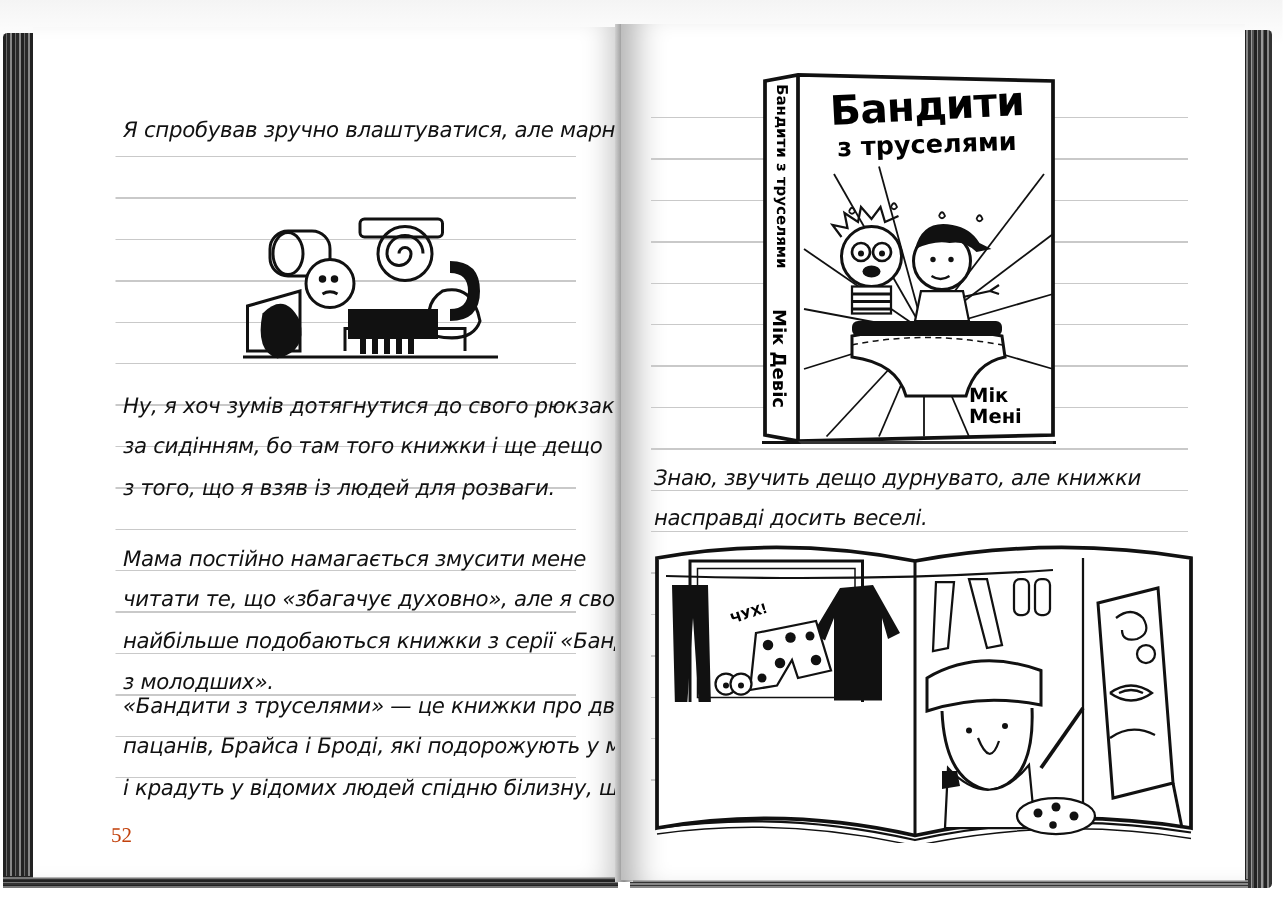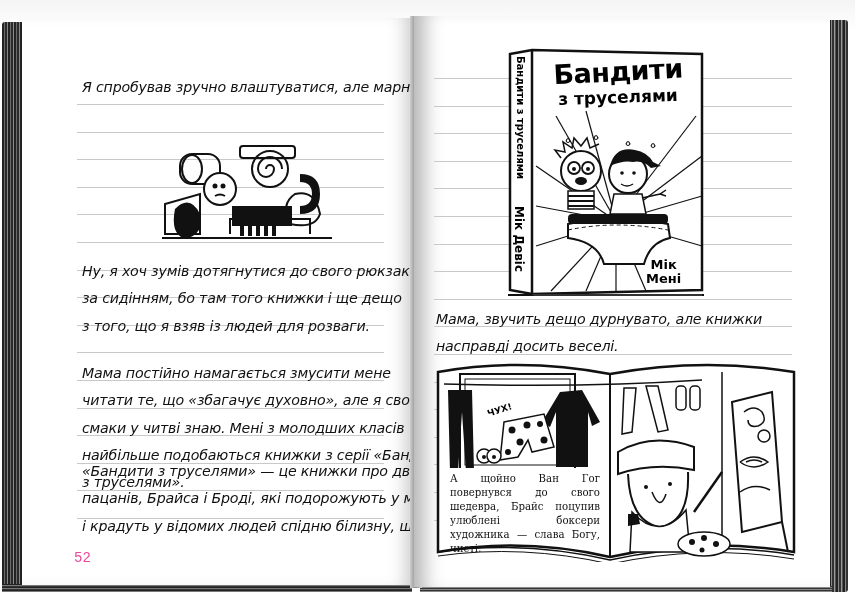--- a/index.html
+++ b/index.html
@@ -42,7 +42,7 @@
     .book-title { position:absolute; left:32px; top:10px; width:160px; text-align:center; font-family:"DejaVu Sans", sans-serif; font-weight:bold; }
     .book-title .t1 { font-size:27px; transform:rotate(-3deg); display:block; letter-spacing:-0.5px; }
     .book-title .t2 { font-size:17px; display:block; margin-top:0px; transform:rotate(-2deg); }
-    .book-author { position:absolute; left:140px; top:212px; font-family:"DejaVu Sans", sans-serif; font-weight:bold; font-size:13px; line-height:14px; text-align:center; }
+    .book-author { position:absolute; left:140px; top:212px; font-family:"DejaVu Sans", sans-serif; font-weight:bold; font-size:13px; line-height:14px; }
     .spine-text { position:absolute; left:20px; top:10px; transform-origin:0 0; transform:rotate(90deg); white-space:nowrap; font-family:"DejaVu Sans", sans-serif; font-weight:bold; font-size:10px; }
     .spine-author { position:absolute; left:20px; top:160px; transform-origin:0 0; transform:rotate(90deg); white-space:nowrap; font-family:"DejaVu Sans", sans-serif; font-weight:bold; font-size:12px; }
 

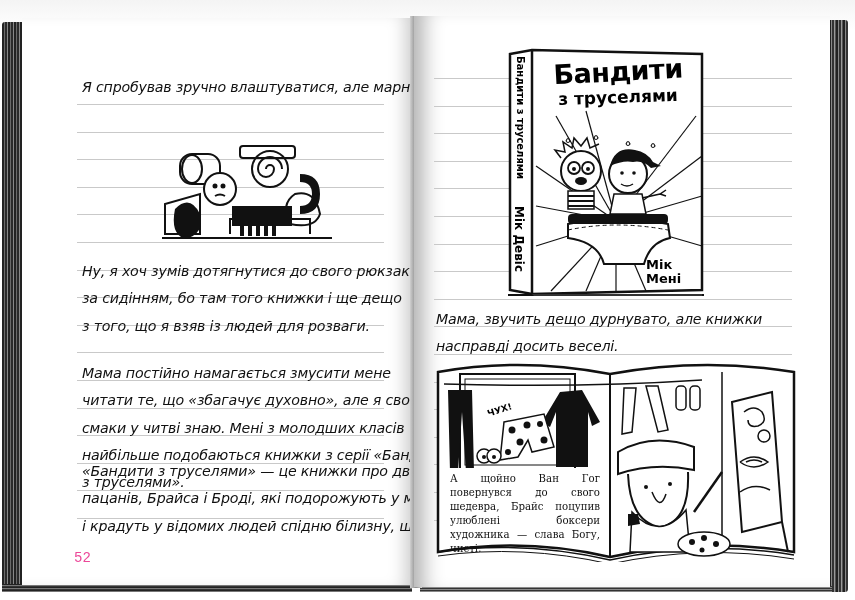--- a/index.html
+++ b/index.html
@@ -191,7 +191,7 @@
     </div>
 
     <div class="hand" style="left:22px; top:290px;">
-      <p>Мама, звучить дещо дурнувато, але книжки</p>
+      <p>Знаю, звучить дещо дурнувато, але книжки</p>
       <p>насправді досить веселі.</p>
     </div>
 

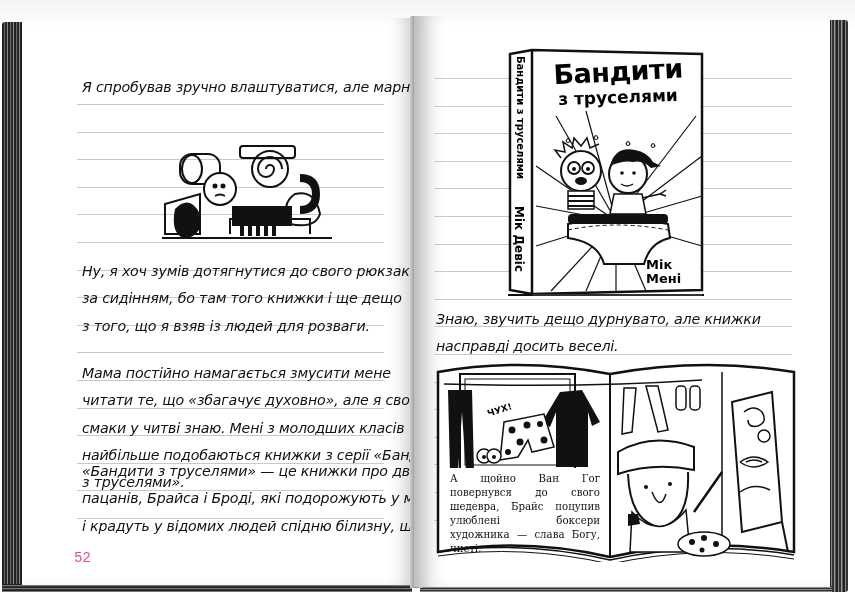--- a/index.html
+++ b/index.html
@@ -104,7 +104,6 @@
     <div class="hand" style="left:60px; top:322px;margin-top:20px;">
       <p>Мама постійно намагається змусити мене</p>
       <p>читати те, що «збагачує духовно», але я свої</p>
-      <p>смаки у читві знаю. Мені з молодших класів</p>
       <p>найбільше подобаються книжки з серії «Бандити</p>
       <p>з труселями».</p>
     </div>

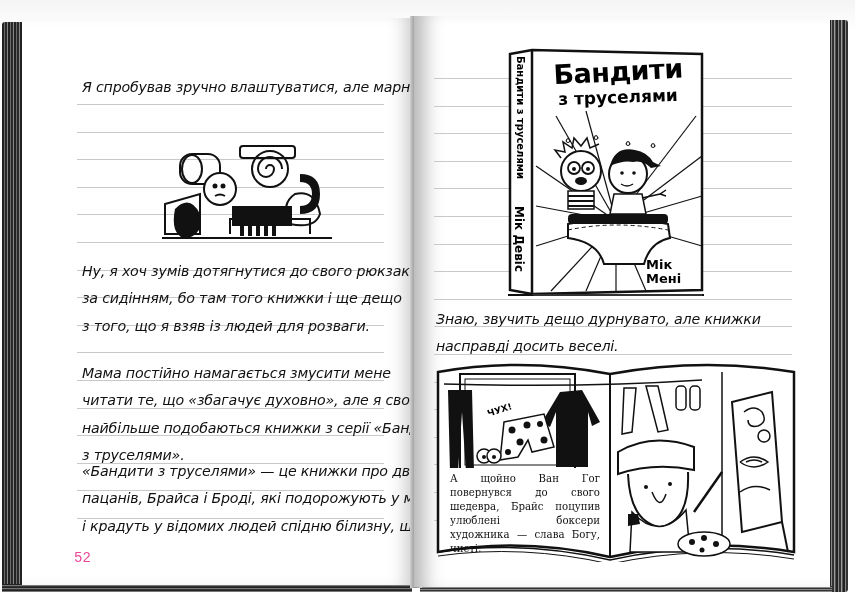--- a/index.html
+++ b/index.html
@@ -105,7 +105,7 @@
       <p>Мама постійно намагається змусити мене</p>
       <p>читати те, що «збагачує духовно», але я свої</p>
       <p>найбільше подобаються книжки з серії «Бандити</p>
-      <p>з труселями».</p>
+      <p>з молодших».</p>
     </div>
 
     <div class="hand" style="left:60px; top:440px;">

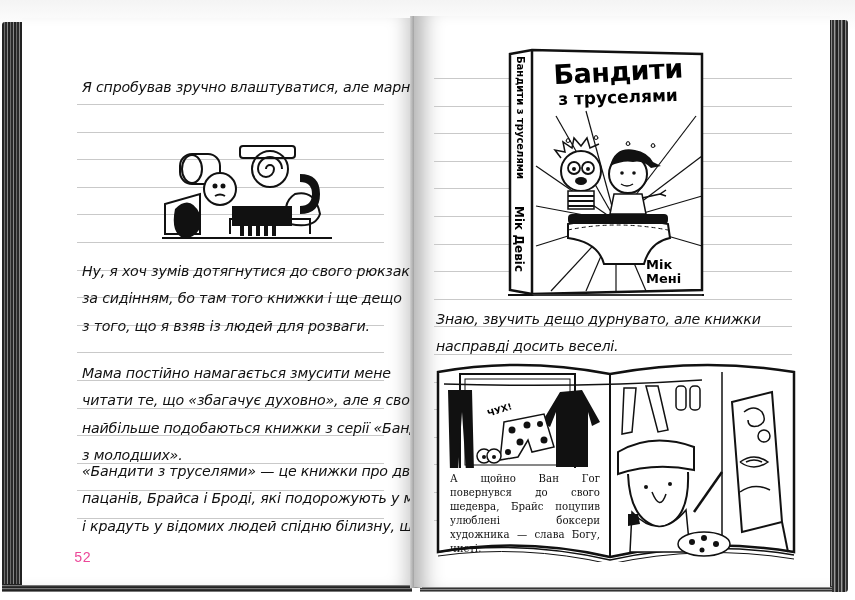--- a/index.html
+++ b/index.html
@@ -261,7 +261,6 @@
         <rect x="14" y="116" width="152" height="62" fill="#fff" stroke="none"></rect>
       </svg>
       <div class="chux">ЧУХ!</div>
-      <div class="caption">А щойно Ван Гог повернувся до свого шедевра, Брайс поцупив улюблені боксери художника — слава Богу, чисті.</div>
     </div>
 
     <div class="pnum" style="left:338px; top:528px;margin-top:44px;">53</div>

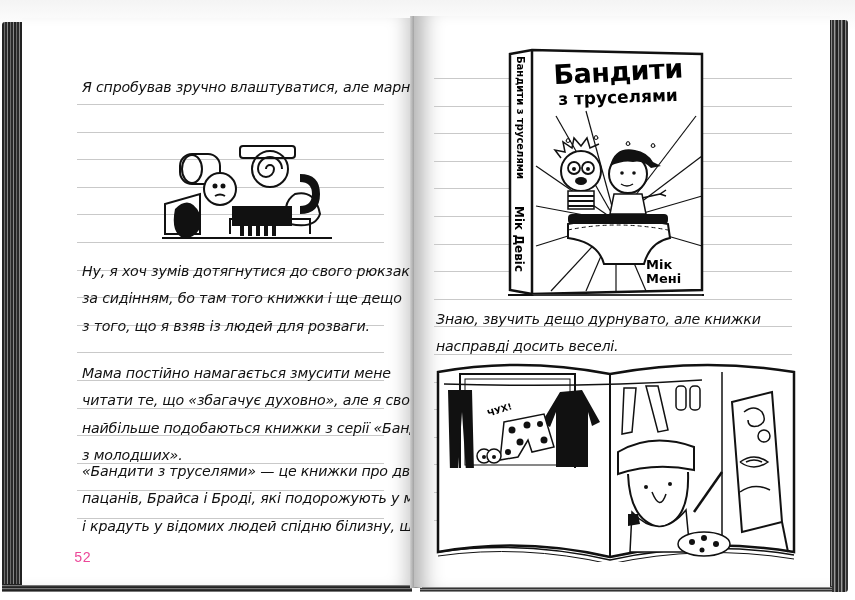--- a/index.html
+++ b/index.html
@@ -32,7 +32,7 @@
     .hand { position:absolute; font-family:"DejaVu Sans", sans-serif; font-size:14.2px; color:#111; line-height:27.3px; letter-spacing:-0.2px; font-style:italic; }
     .hand p { margin:0; white-space:nowrap; }
 
-    .pnum { position:absolute; font-family:Liberation Mono, monospace; font-size:14px; color:#ec4899; }
+    .pnum { position:absolute; font-family:Liberation Serif, serif; font-size:14px; color:#c2410c; }
 
     
     .clutter { position:absolute; left:138px; top:116px; width:175px; height:110px; }

